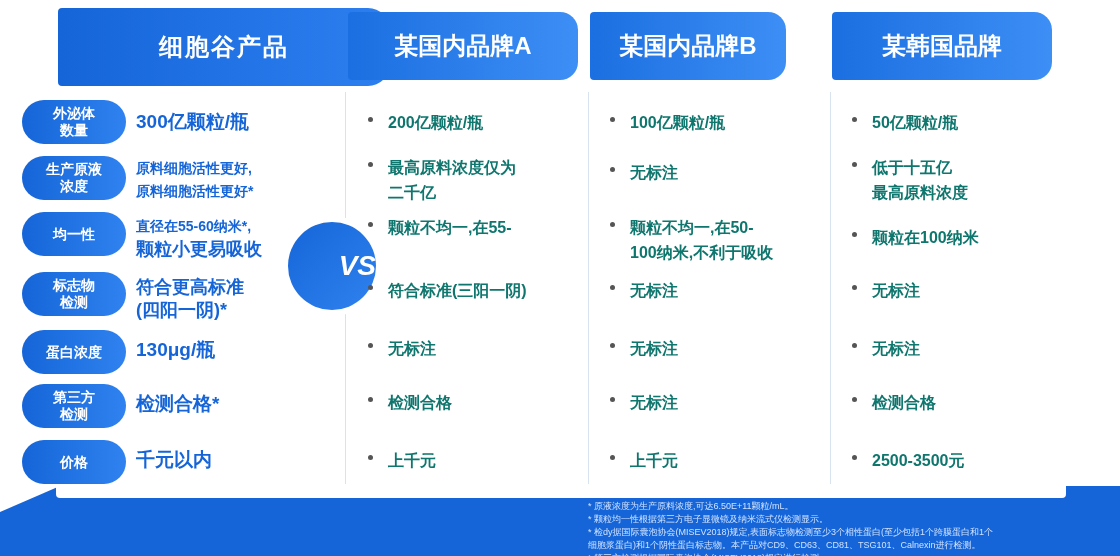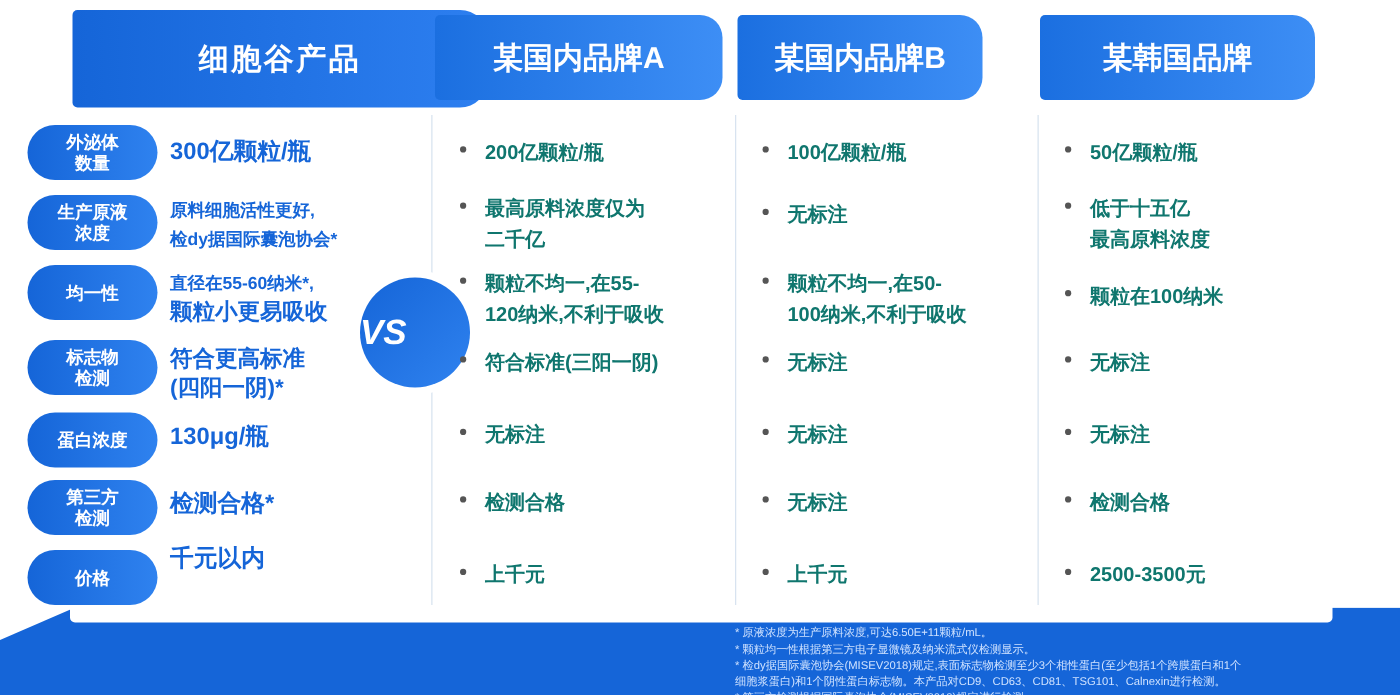--- a/index.html
+++ b/index.html
@@ -154,7 +154,7 @@
 </div>
 <div class="own" style="top:157px">
   <div class="sm">原料细胞活性更好,</div>
-  <div class="sm">检dy据国际囊泡协会*</div>
+  <div class="sm">原料细胞活性更好*</div>
 </div>
 <div class="own" style="top:215px">
   <div class="sm">直径在55-60纳米*,</div>

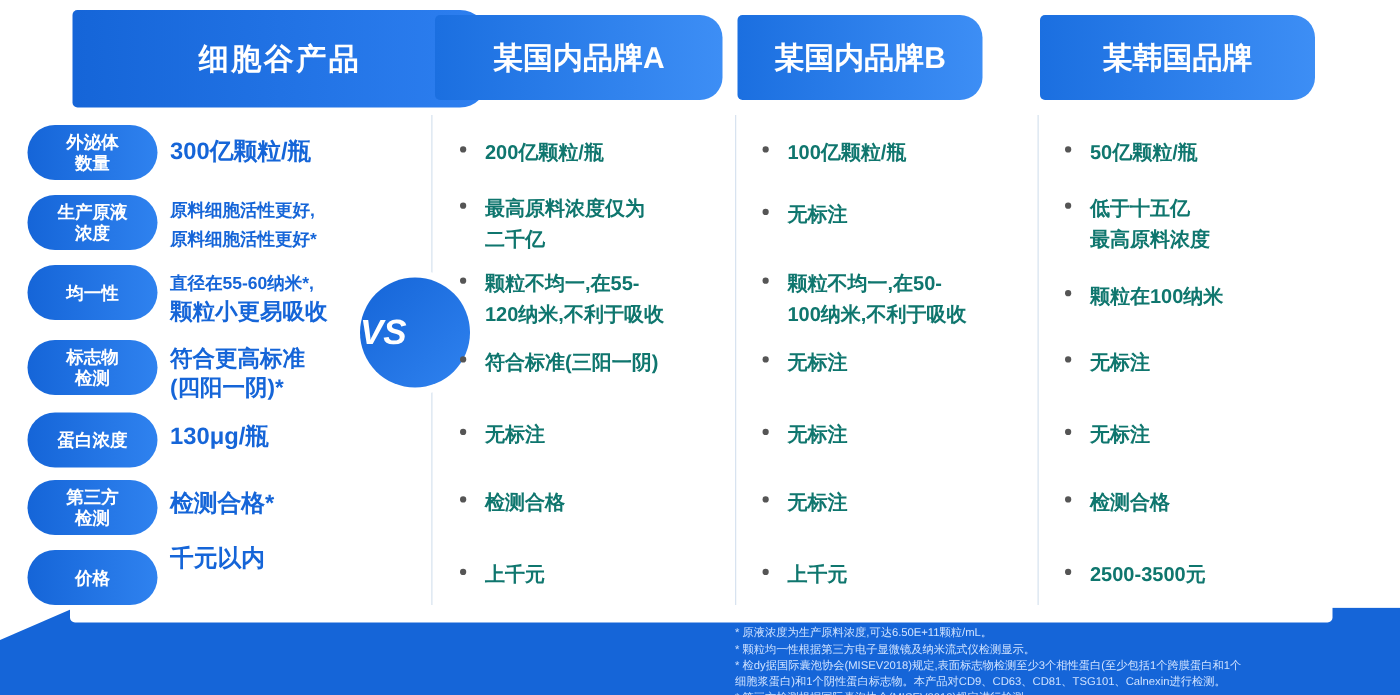--- a/index.html
+++ b/index.html
@@ -67,7 +67,7 @@
     position:absolute;left:288px;top:222px;width:88px;height:88px;border-radius:50%;
     background:linear-gradient(135deg,#1565d8 0%,#2f82ef 100%);
     color:#fff;font-size:28px;font-weight:bold;font-style:italic;
-    display:flex;align-items:center;justify-content:flex-start;
+    display:flex;align-items:center;justify-content:flex-end;
     box-shadow:0 0 0 6px #fff;
   }
   

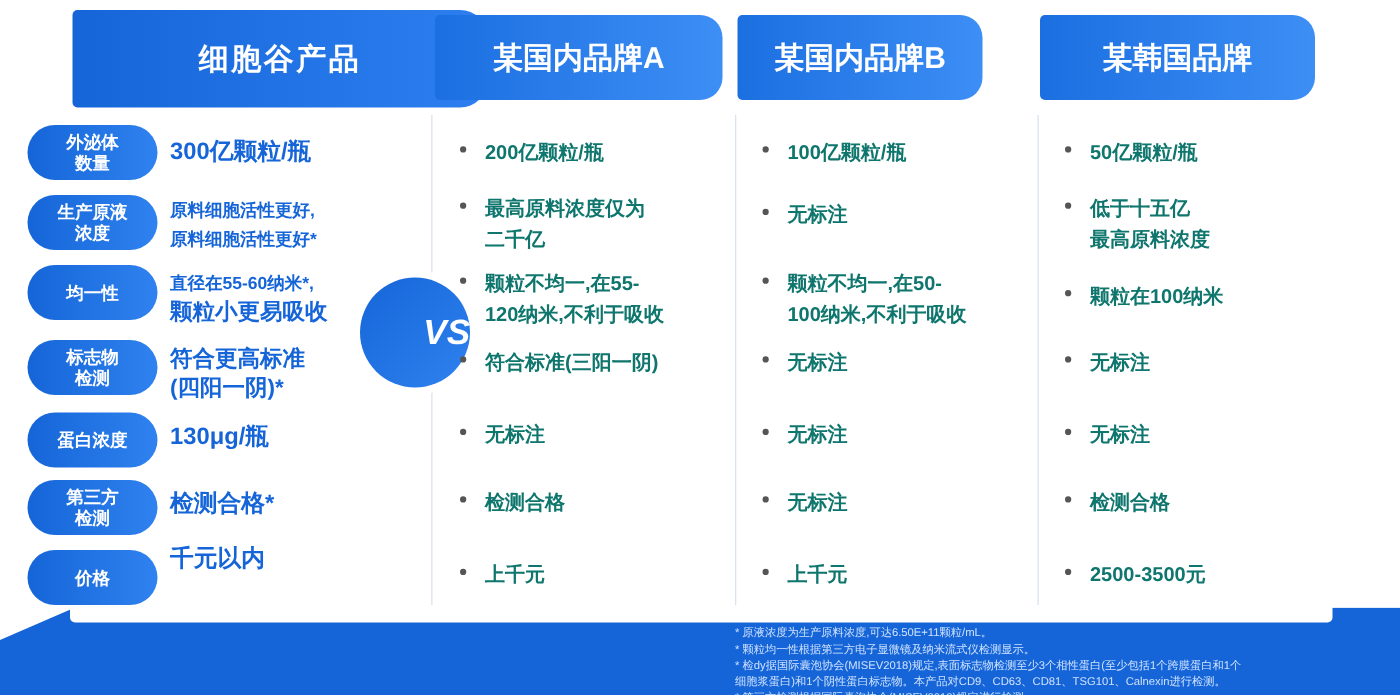--- a/index.html
+++ b/index.html
@@ -186,7 +186,6 @@
 <div class="cell colA" style="top:215px">
   <span class="dot"></span>
   <div>颗粒不均一,在55-</div>
-  <div>120纳米,不利于吸收</div>
 </div>
 <div class="cell colA" style="top:278px">
   <span class="dot"></span>

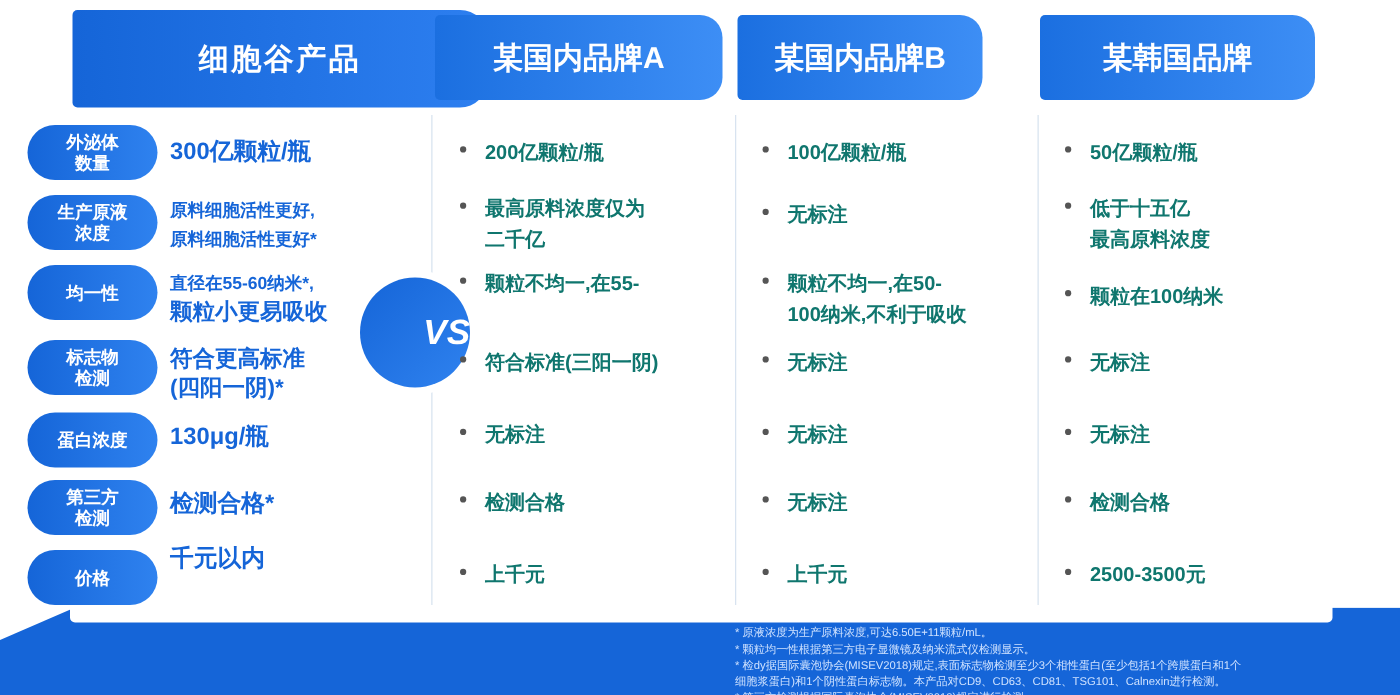--- a/index.html
+++ b/index.html
@@ -170,7 +170,7 @@
 <div class="own" style="top:392px">
   <span class="big">检测合格*</span>
 </div>
-<div class="own" style="top:436px">
+<div class="own" style="top:448px">
   <span class="big">千元以内</span>
 </div>
 

